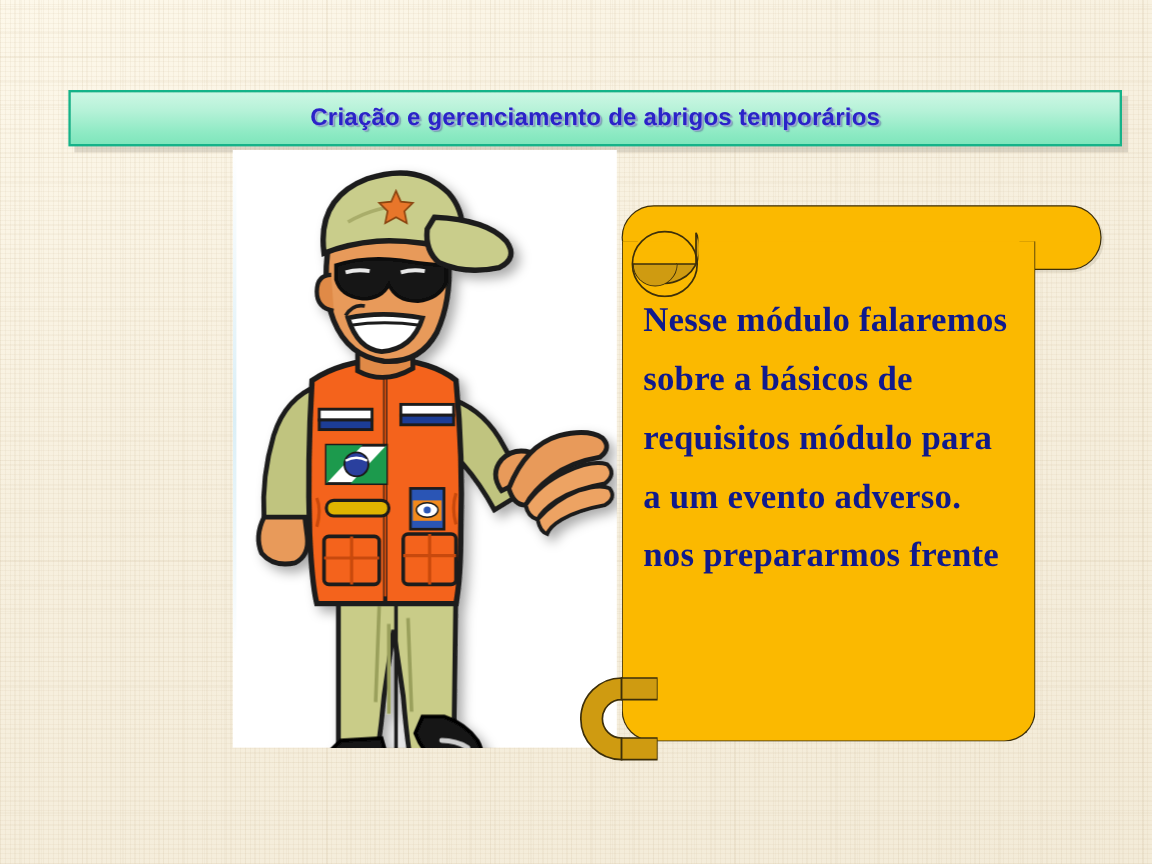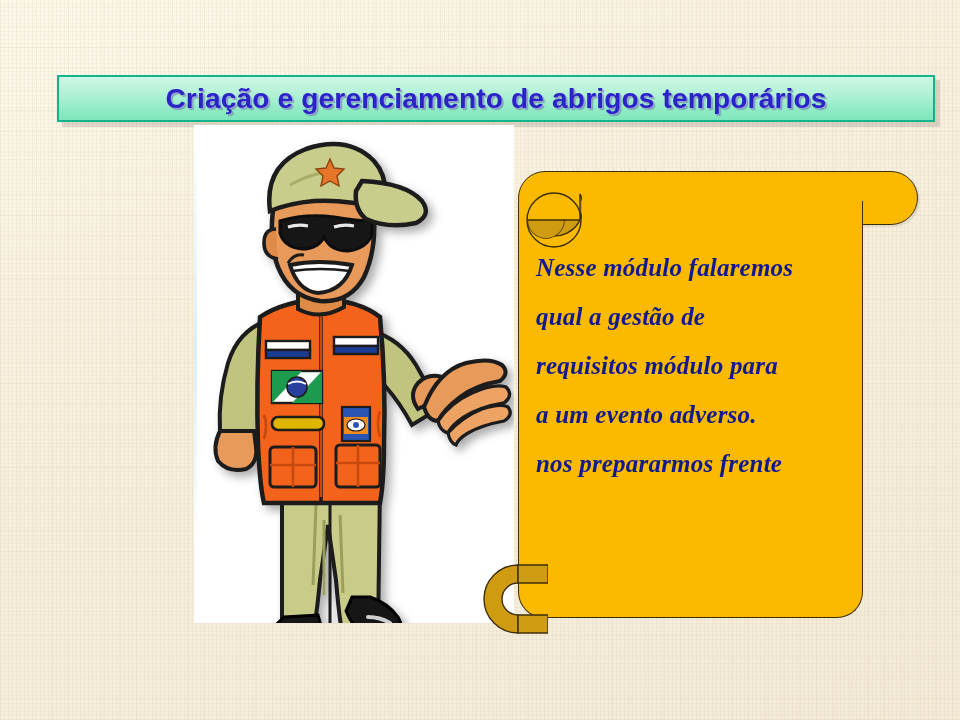--- a/index.html
+++ b/index.html
@@ -32,7 +32,7 @@
   }
   #title-text{
     font-family:"Liberation Sans",sans-serif;
-    font-weight:bold;font-size:28px;letter-spacing:.2px;
+    font-weight:bold;font-size:20px;letter-spacing:.2px;
     color:#2a23c8;white-space:nowrap;
     text-shadow:
       1px 1px 0 #9aa0d8,

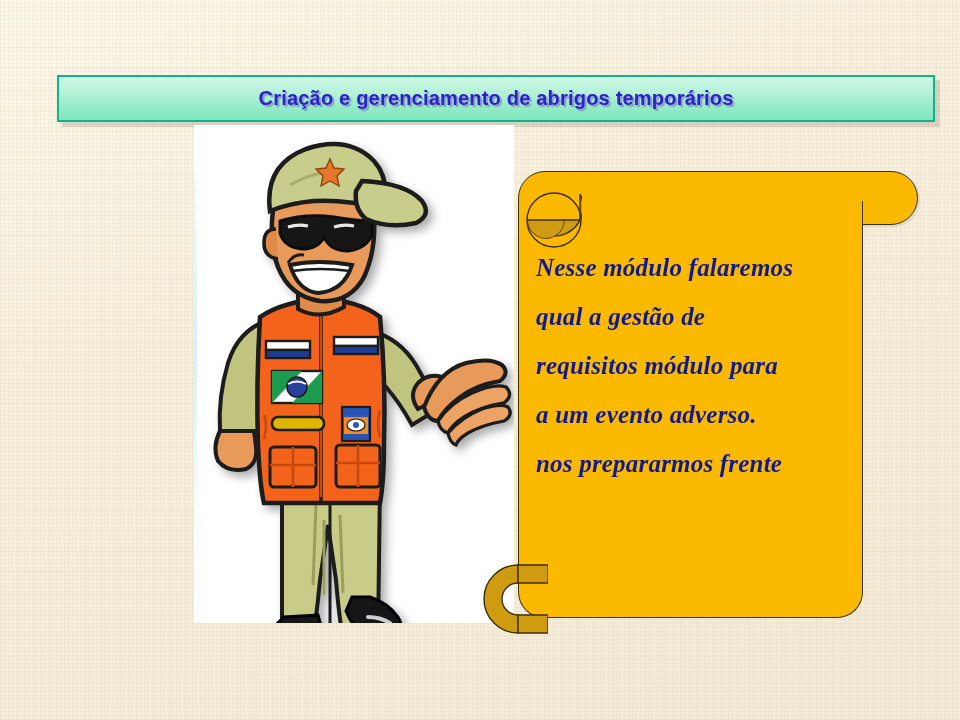--- a/index.html
+++ b/index.html
@@ -85,8 +85,8 @@
   #scroll-text{
     position:absolute;left:88px;top:75px;width:330px;
     font-family:"Liberation Serif",serif;
-    font-style:italic;font-weight:bold;
-    font-size:25px;line-height:49px;
+    font-weight:bold;
+    font-size:29px;line-height:49px;
     color:#101a8c;
     letter-spacing:.2px;
   }

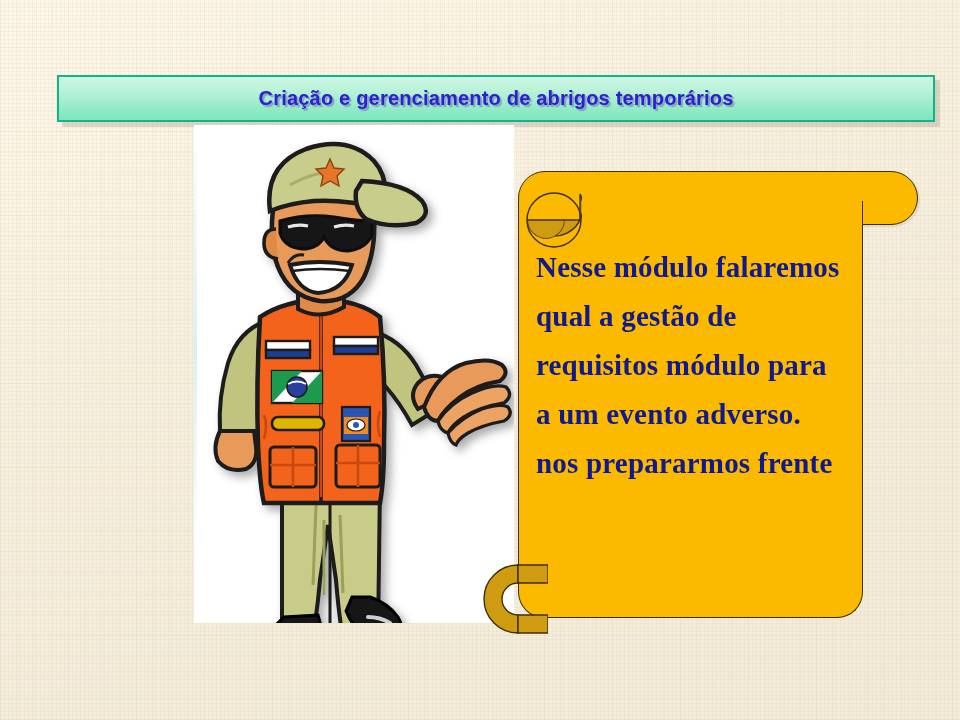--- a/index.html
+++ b/index.html
@@ -241,7 +241,7 @@
 
     <div id="scroll-text">
       <span class="ln">Nesse módulo falaremos</span>
-      <span class="ln">qual a gestão de</span>
+      <span class="ln">sobre a básicos de</span>
       <span class="ln">requisitos módulo para</span>
       <span class="ln">a um evento adverso.</span>
       <span class="ln">nos prepararmos frente</span>

